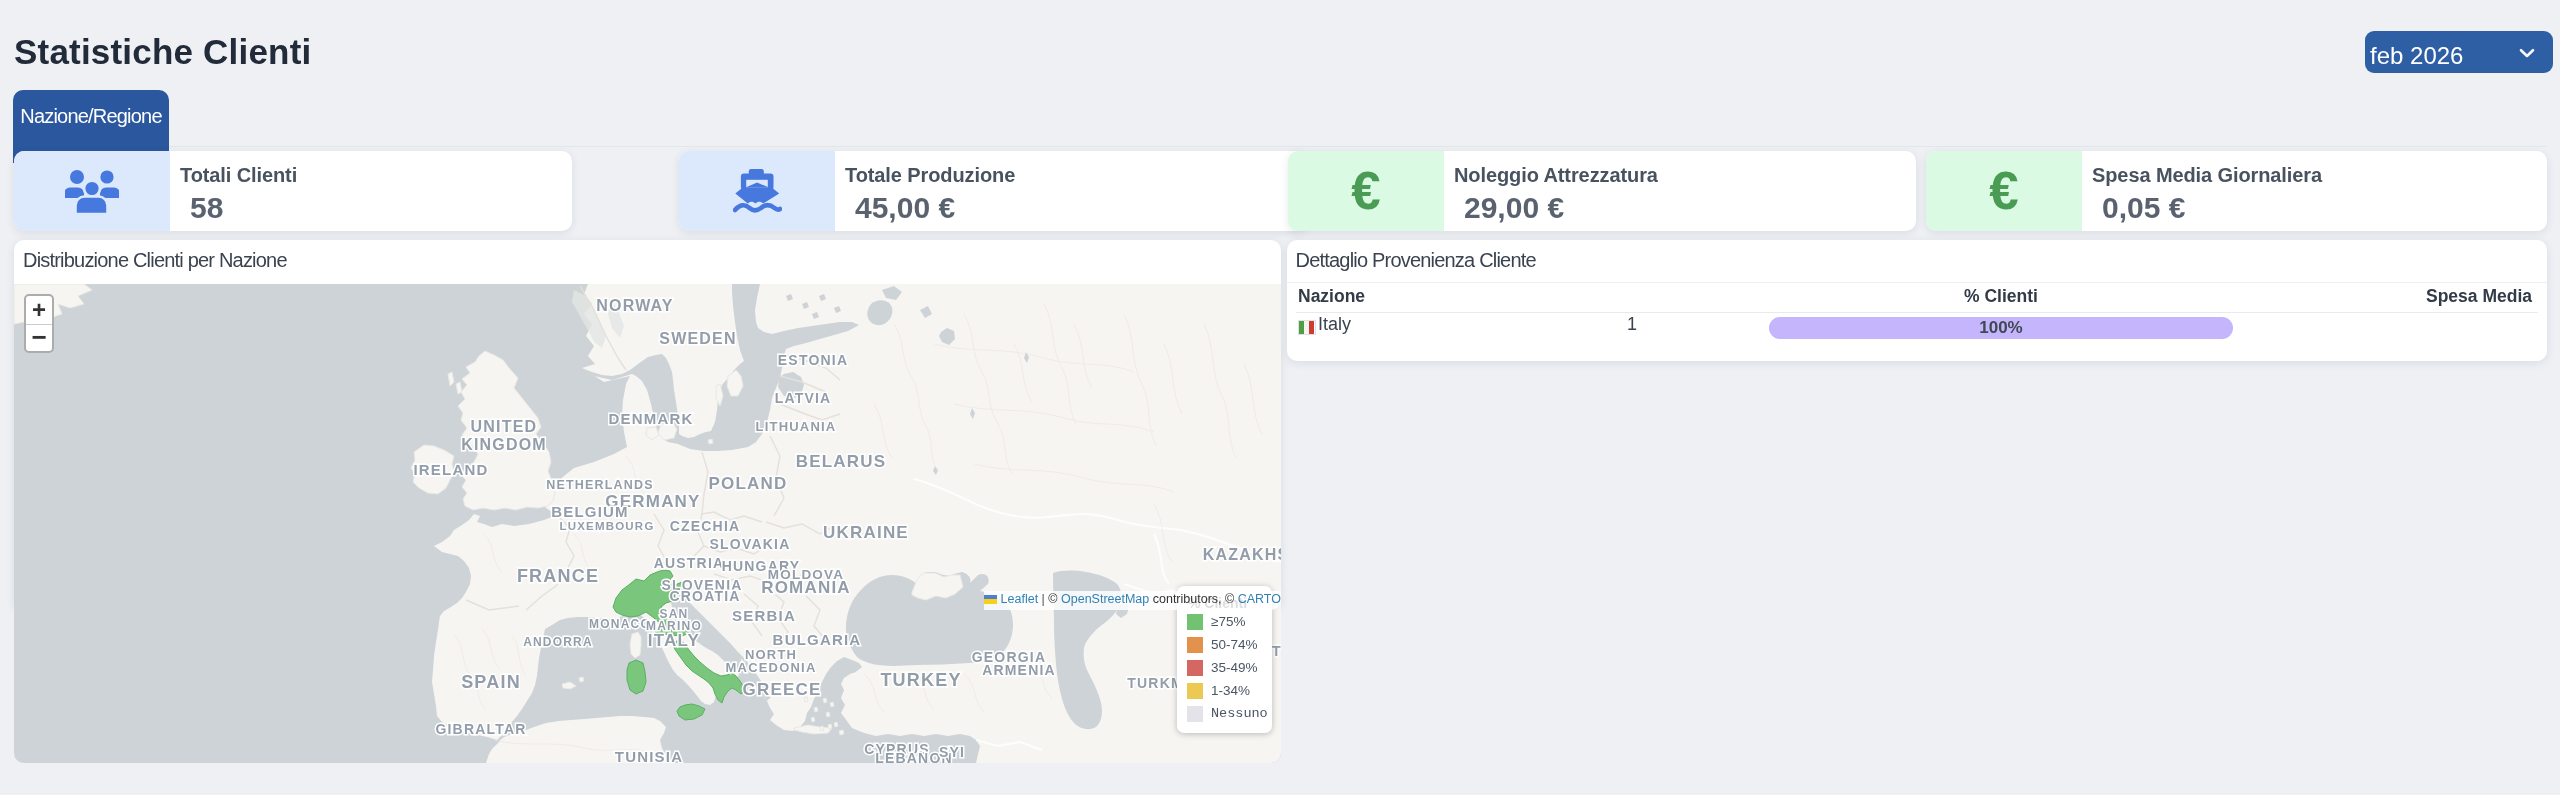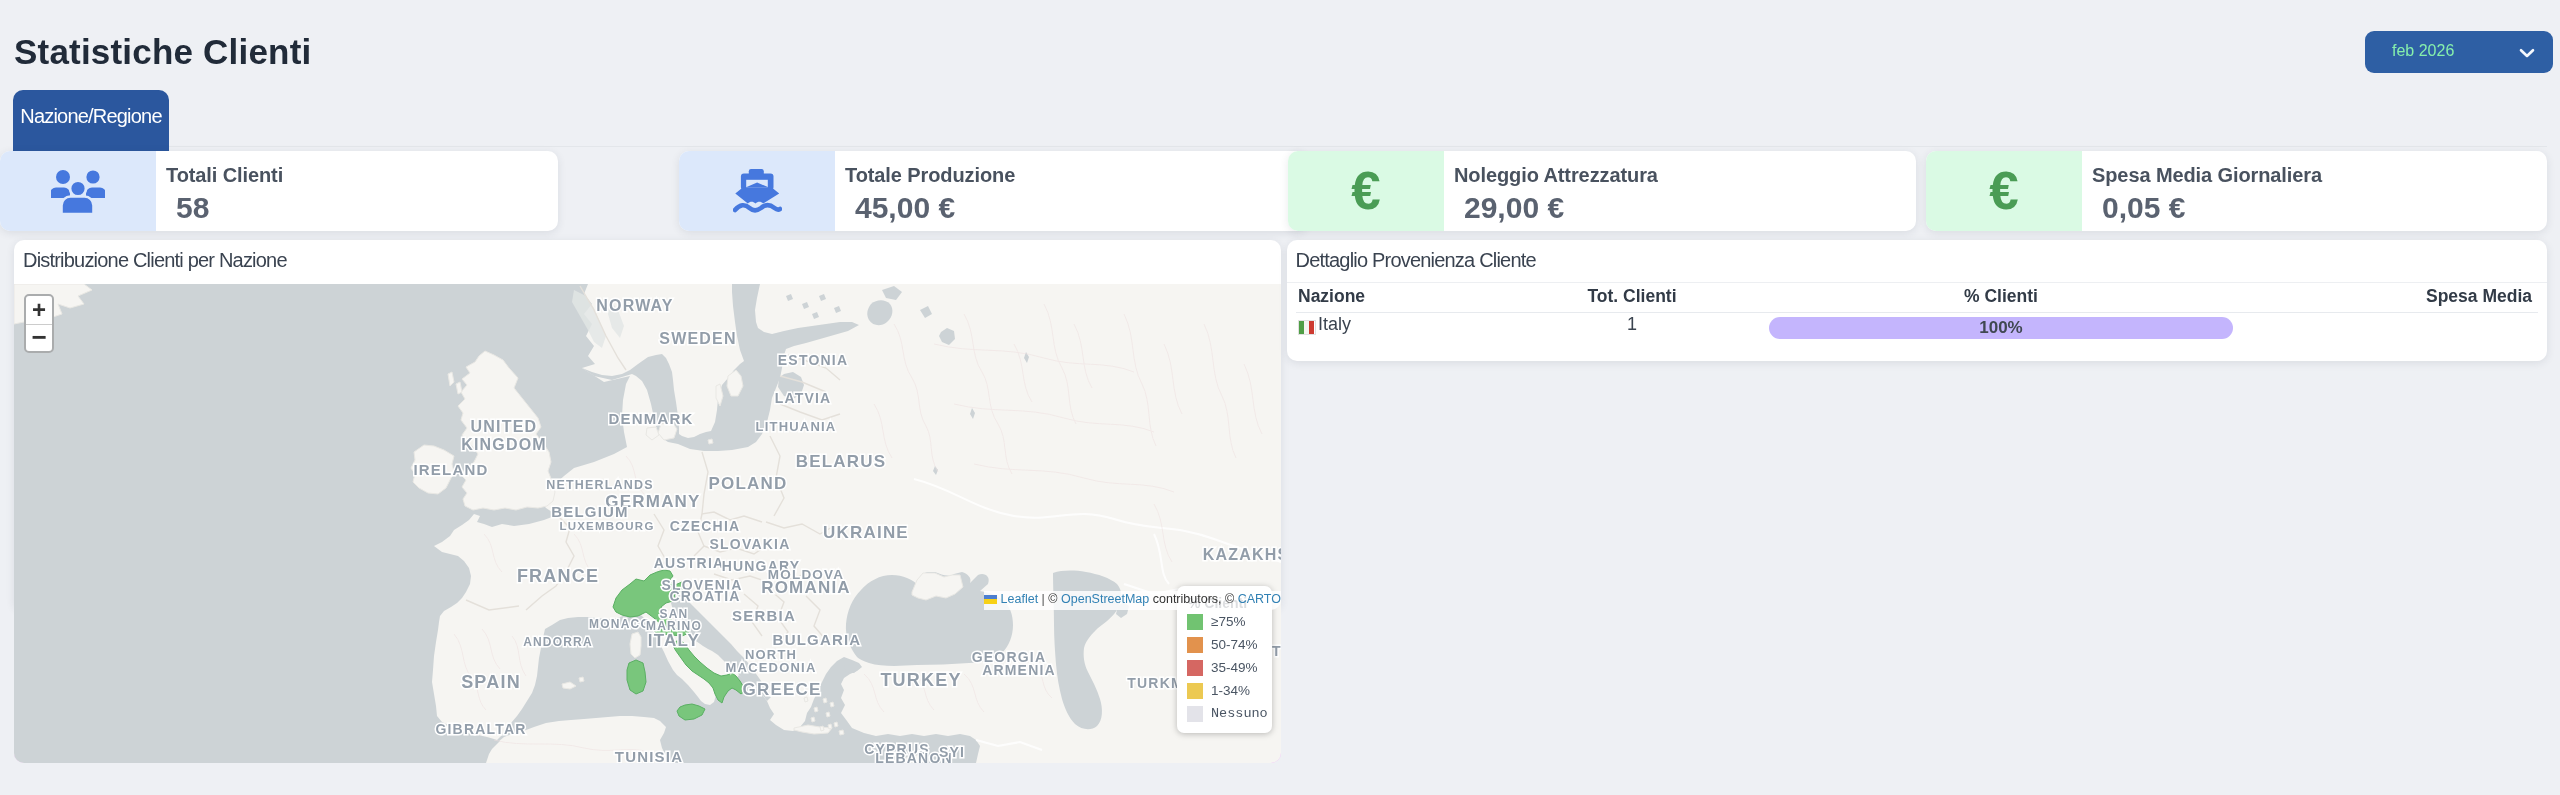--- a/index.html
+++ b/index.html
@@ -6,7 +6,7 @@
   html,body { width:2560px; height:795px; background:#eef0f4; font-family:"Liberation Sans",sans-serif; overflow:hidden; }
   h1.title { position:absolute; left:14px; top:32px; font-size:35px; letter-spacing:-2.6px; font-weight:bold; color:#212b39; letter-spacing:0.2px; }
   .monthbtn { position:absolute; left:2365px; top:31px; width:188px; height:42px; background:#2e5fa4; border-radius:9px; }
-  .monthbtn span { position:absolute; left:27px; top:11px; font-size:16px; color:#86efac; }
+  .monthbtn span { position:absolute; left:5px; top:11px; font-size:24px; color:#ffffff; }
   .tab { position:absolute; left:13px; top:90px; width:156px; height:73px; background:#2b579e; border-radius:10px 10px 0 0; color:#fff; font-size:20px; letter-spacing:-0.8px; text-align:center; line-height:53px; }
   .tabline { position:absolute; left:13px; top:146px; width:2534px; height:1px; background:#e3e6ea; }
   .card { position:absolute; background:#fff; border-radius:10px; box-shadow:0 2px 8px rgba(40,50,70,0.10); }

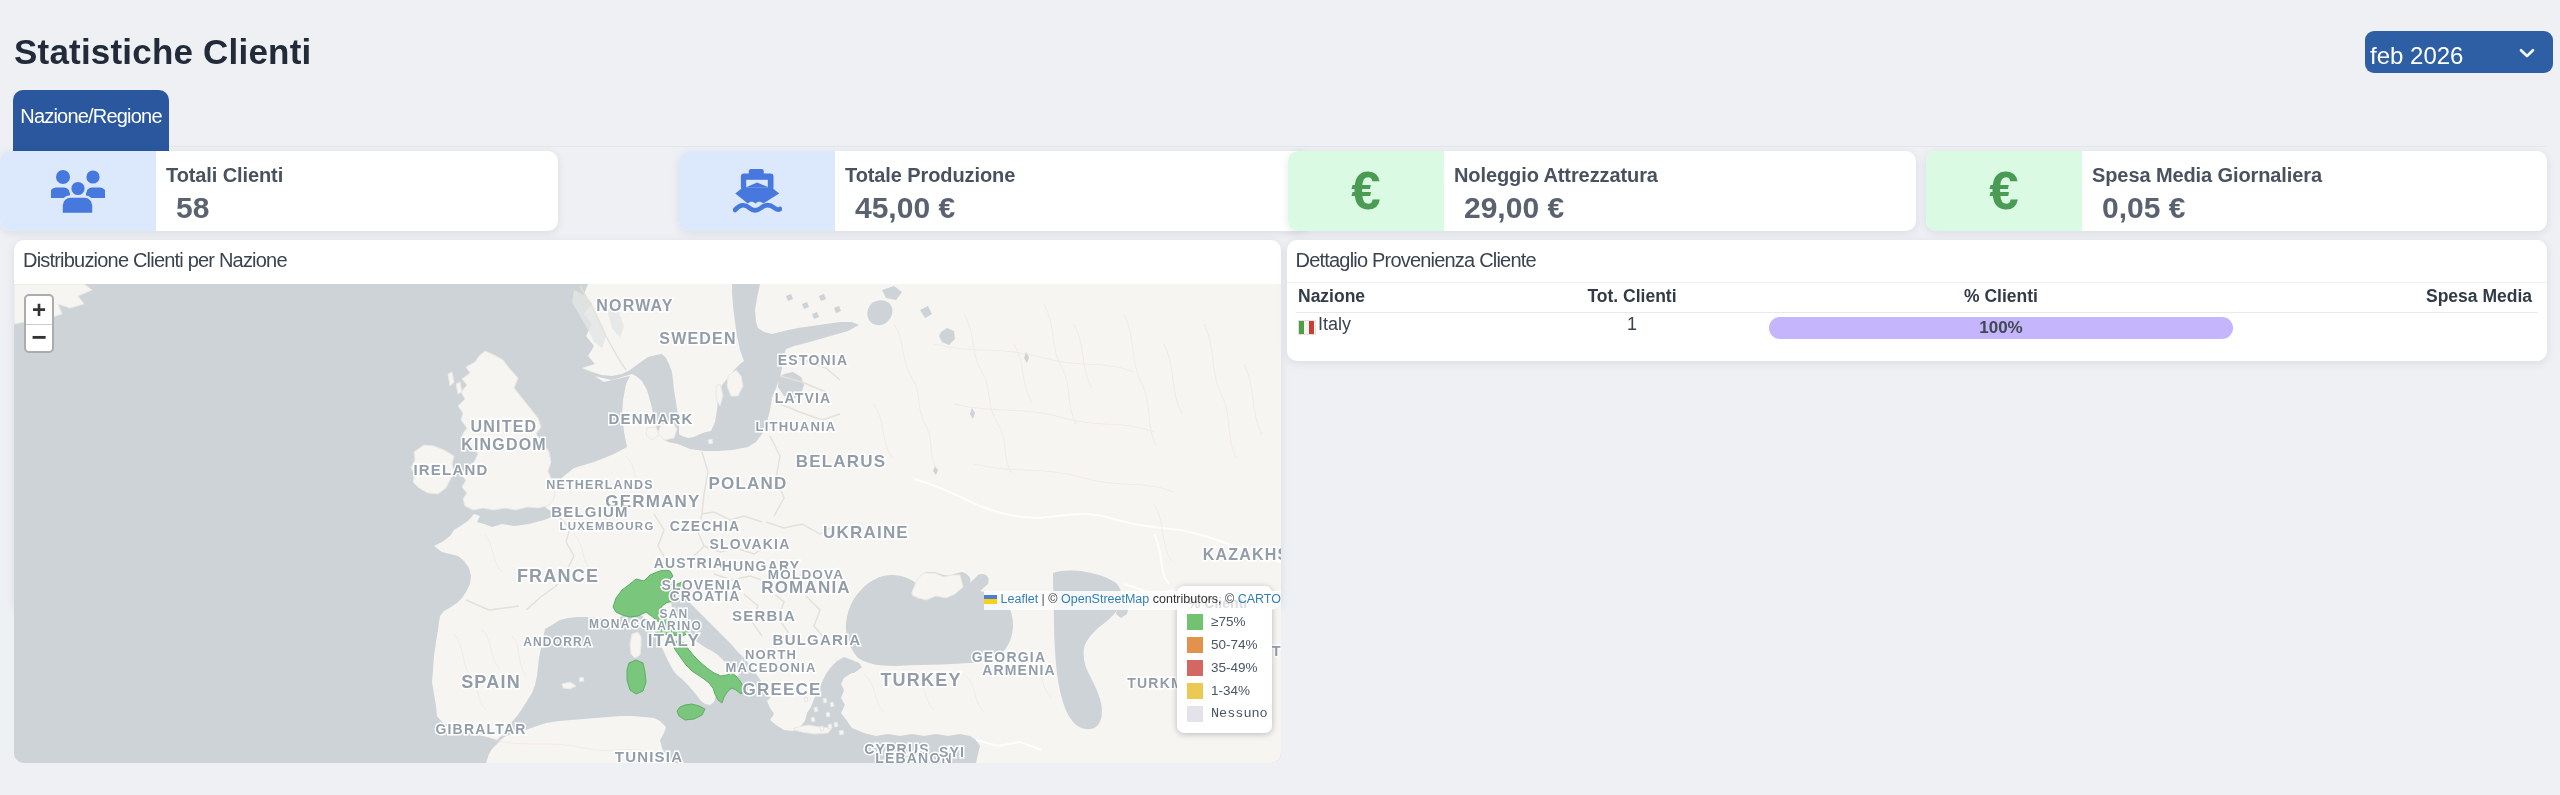--- a/index.html
+++ b/index.html
@@ -35,7 +35,7 @@
 <div class="tabline"></div>
 <div class="tab">Nazione/Regione</div>
 
-<div class="card statcard" style="left:0;width:558px;">
+<div class="card statcard" style="left:14px;width:558px;">
   <div class="iconbox blue">
     <svg style="position:absolute;left:51px;top:18.5px" width="54" height="44" viewBox="0 0 54 44" fill="#4678de">
       <circle cx="12" cy="7" r="7"></circle>

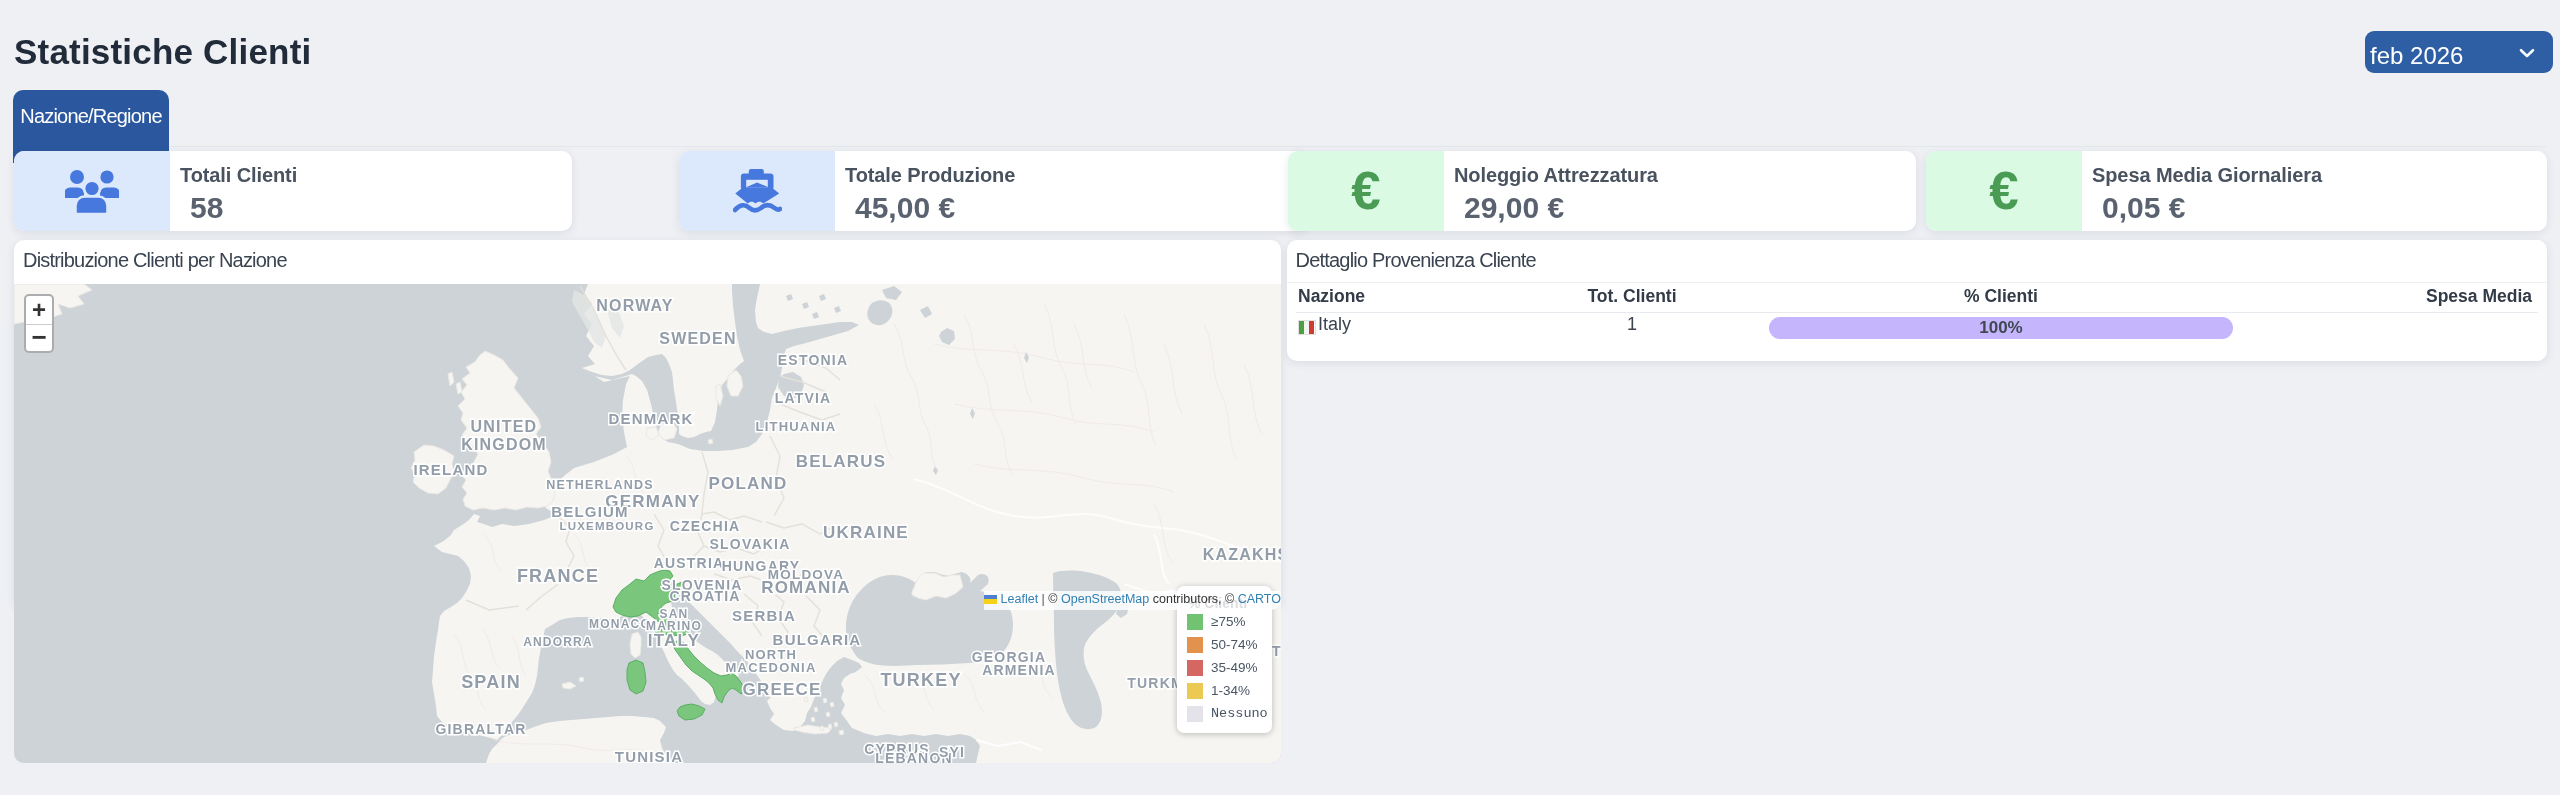--- a/index.html
+++ b/index.html
@@ -308,7 +308,6 @@
   <div class="paneltitle" style="left:8.5px;top:9px;position:absolute;">Dettaglio Provenienza Cliente</div>
   <div style="position:absolute;left:0;top:41.5px;width:1260px;height:1px;background:#edeff2;"></div>
   <div class="th" style="left:11px;top:46px;">Nazione</div>
-  <div class="th" style="left:0;top:46px;width:690px;text-align:center;">Tot. Clienti</div>
   <div class="th" style="left:369px;top:46px;width:690px;text-align:center;">% Clienti</div>
   <div class="th" style="left:0;top:46px;width:1245px;text-align:right;">Spesa Media</div>
   <div style="position:absolute;left:9px;top:72px;width:1242px;height:1px;background:#e7eaee;"></div>

